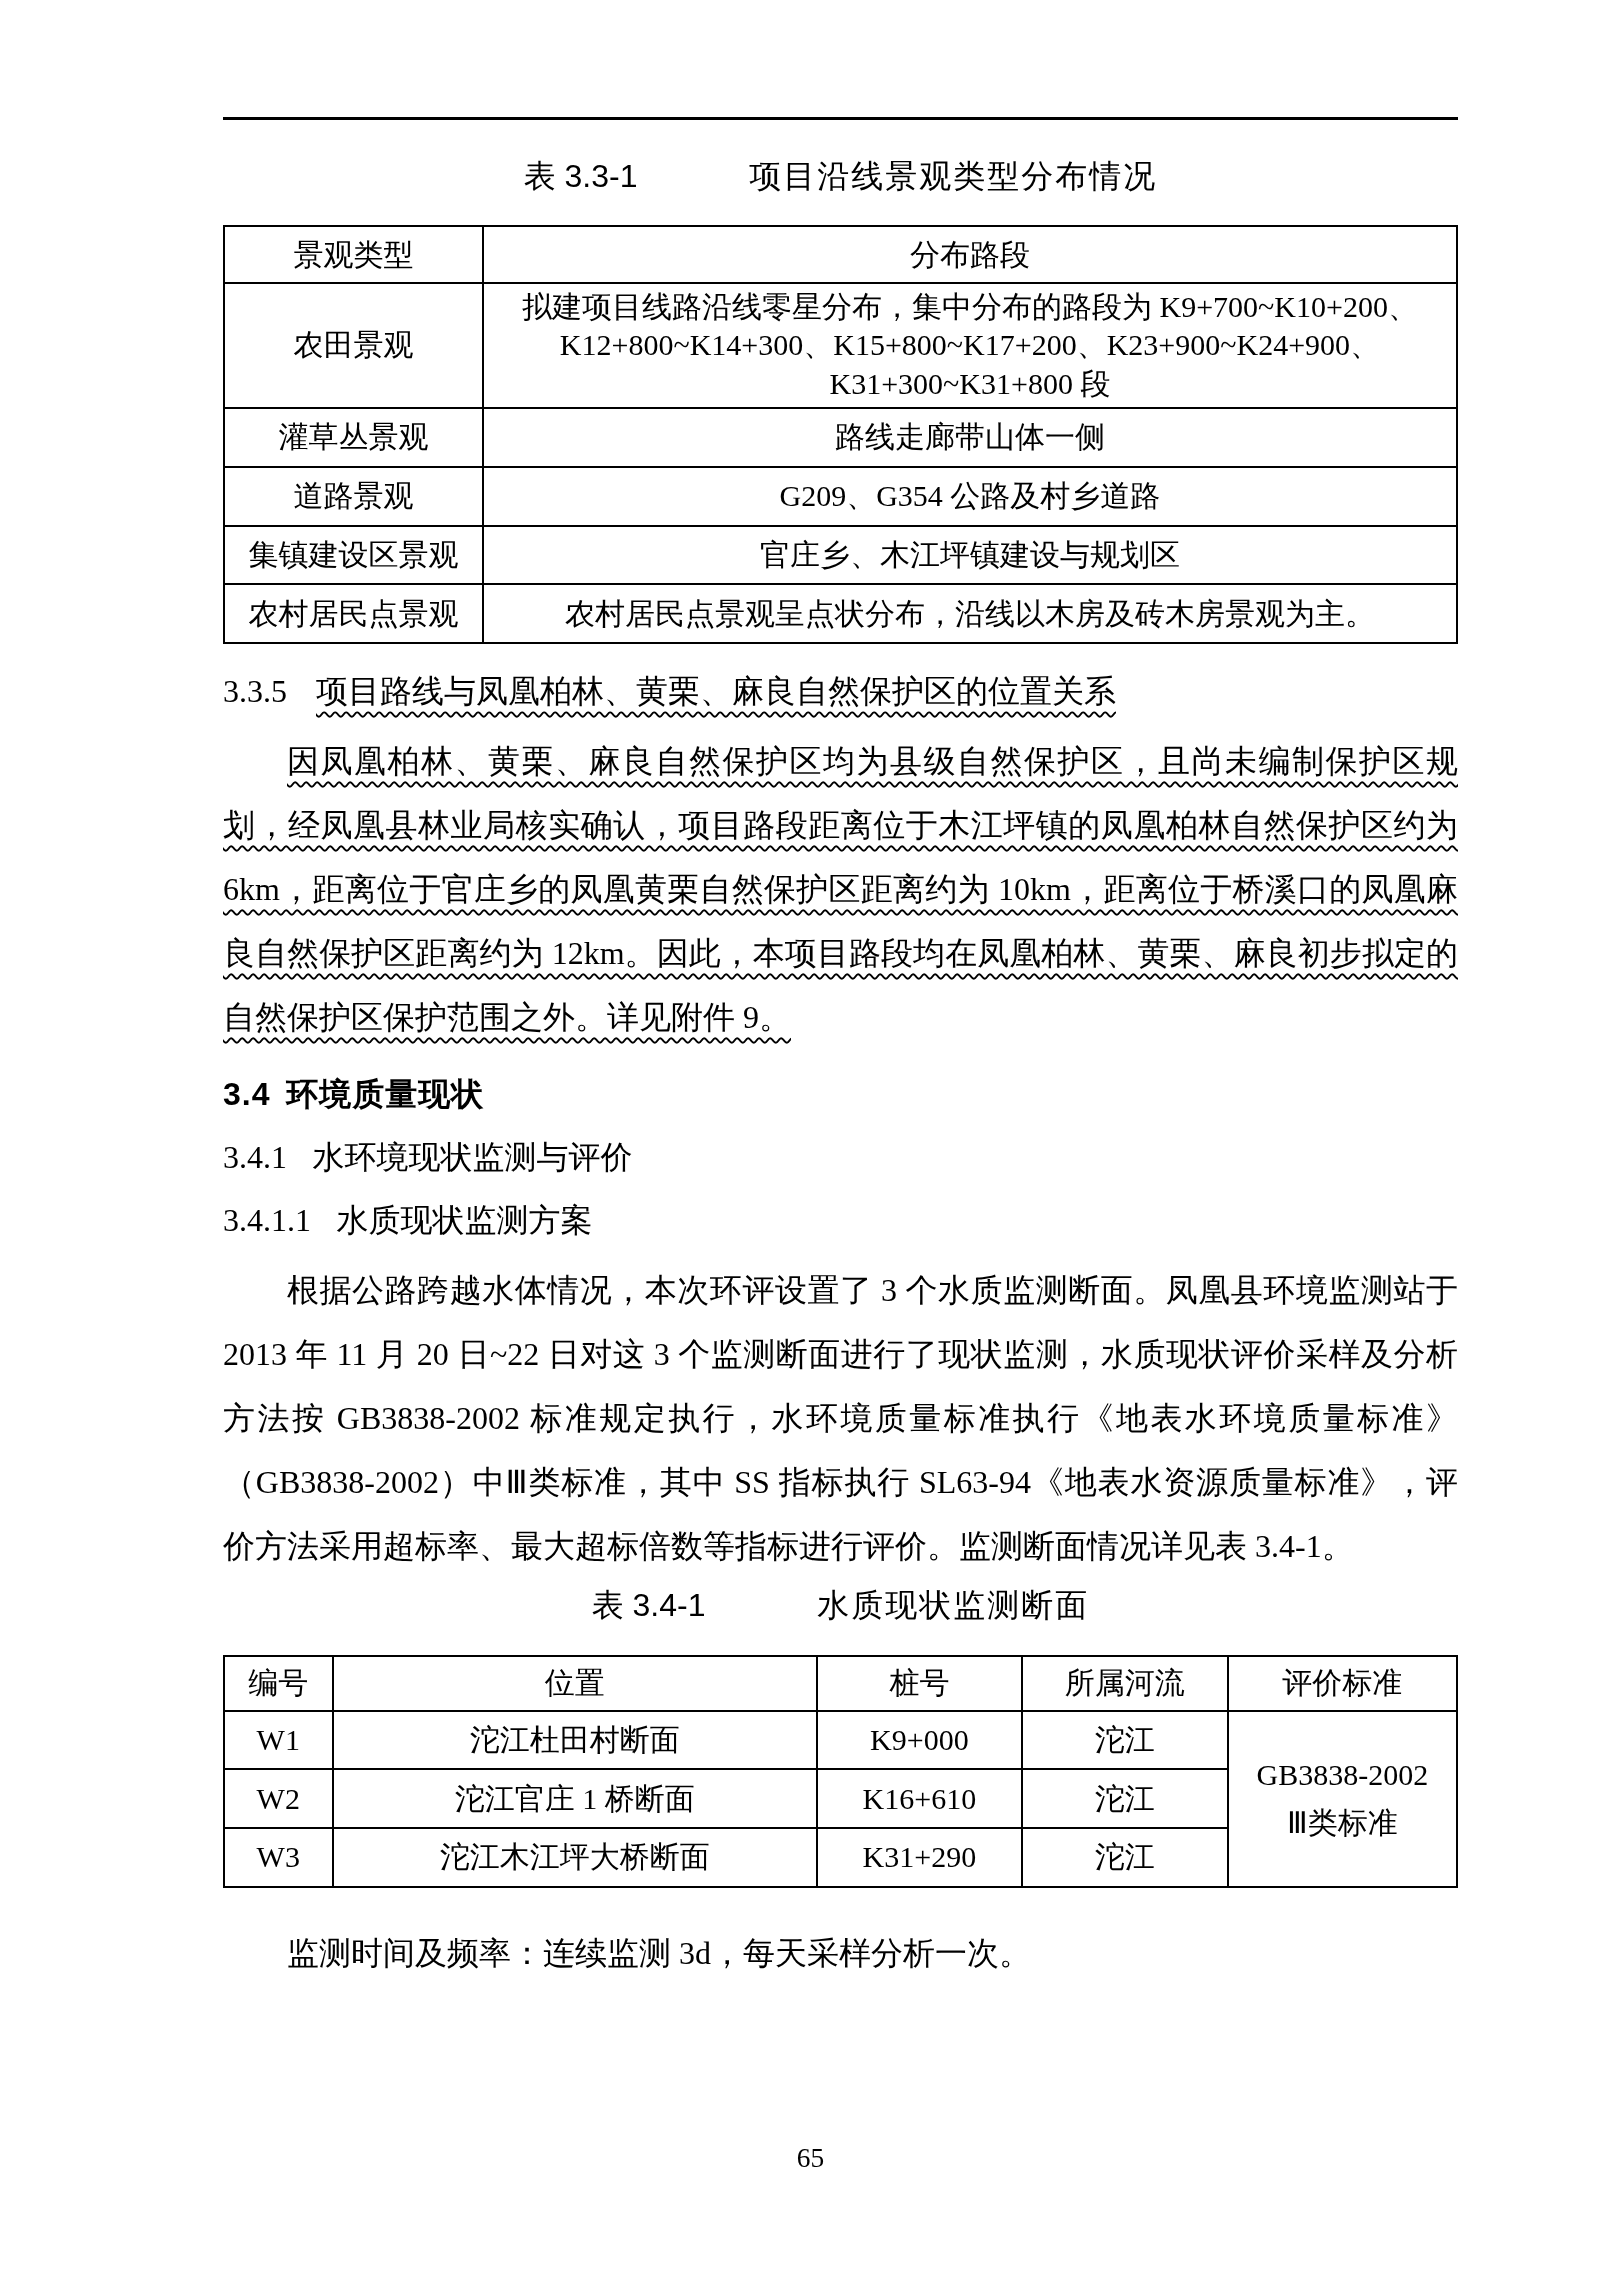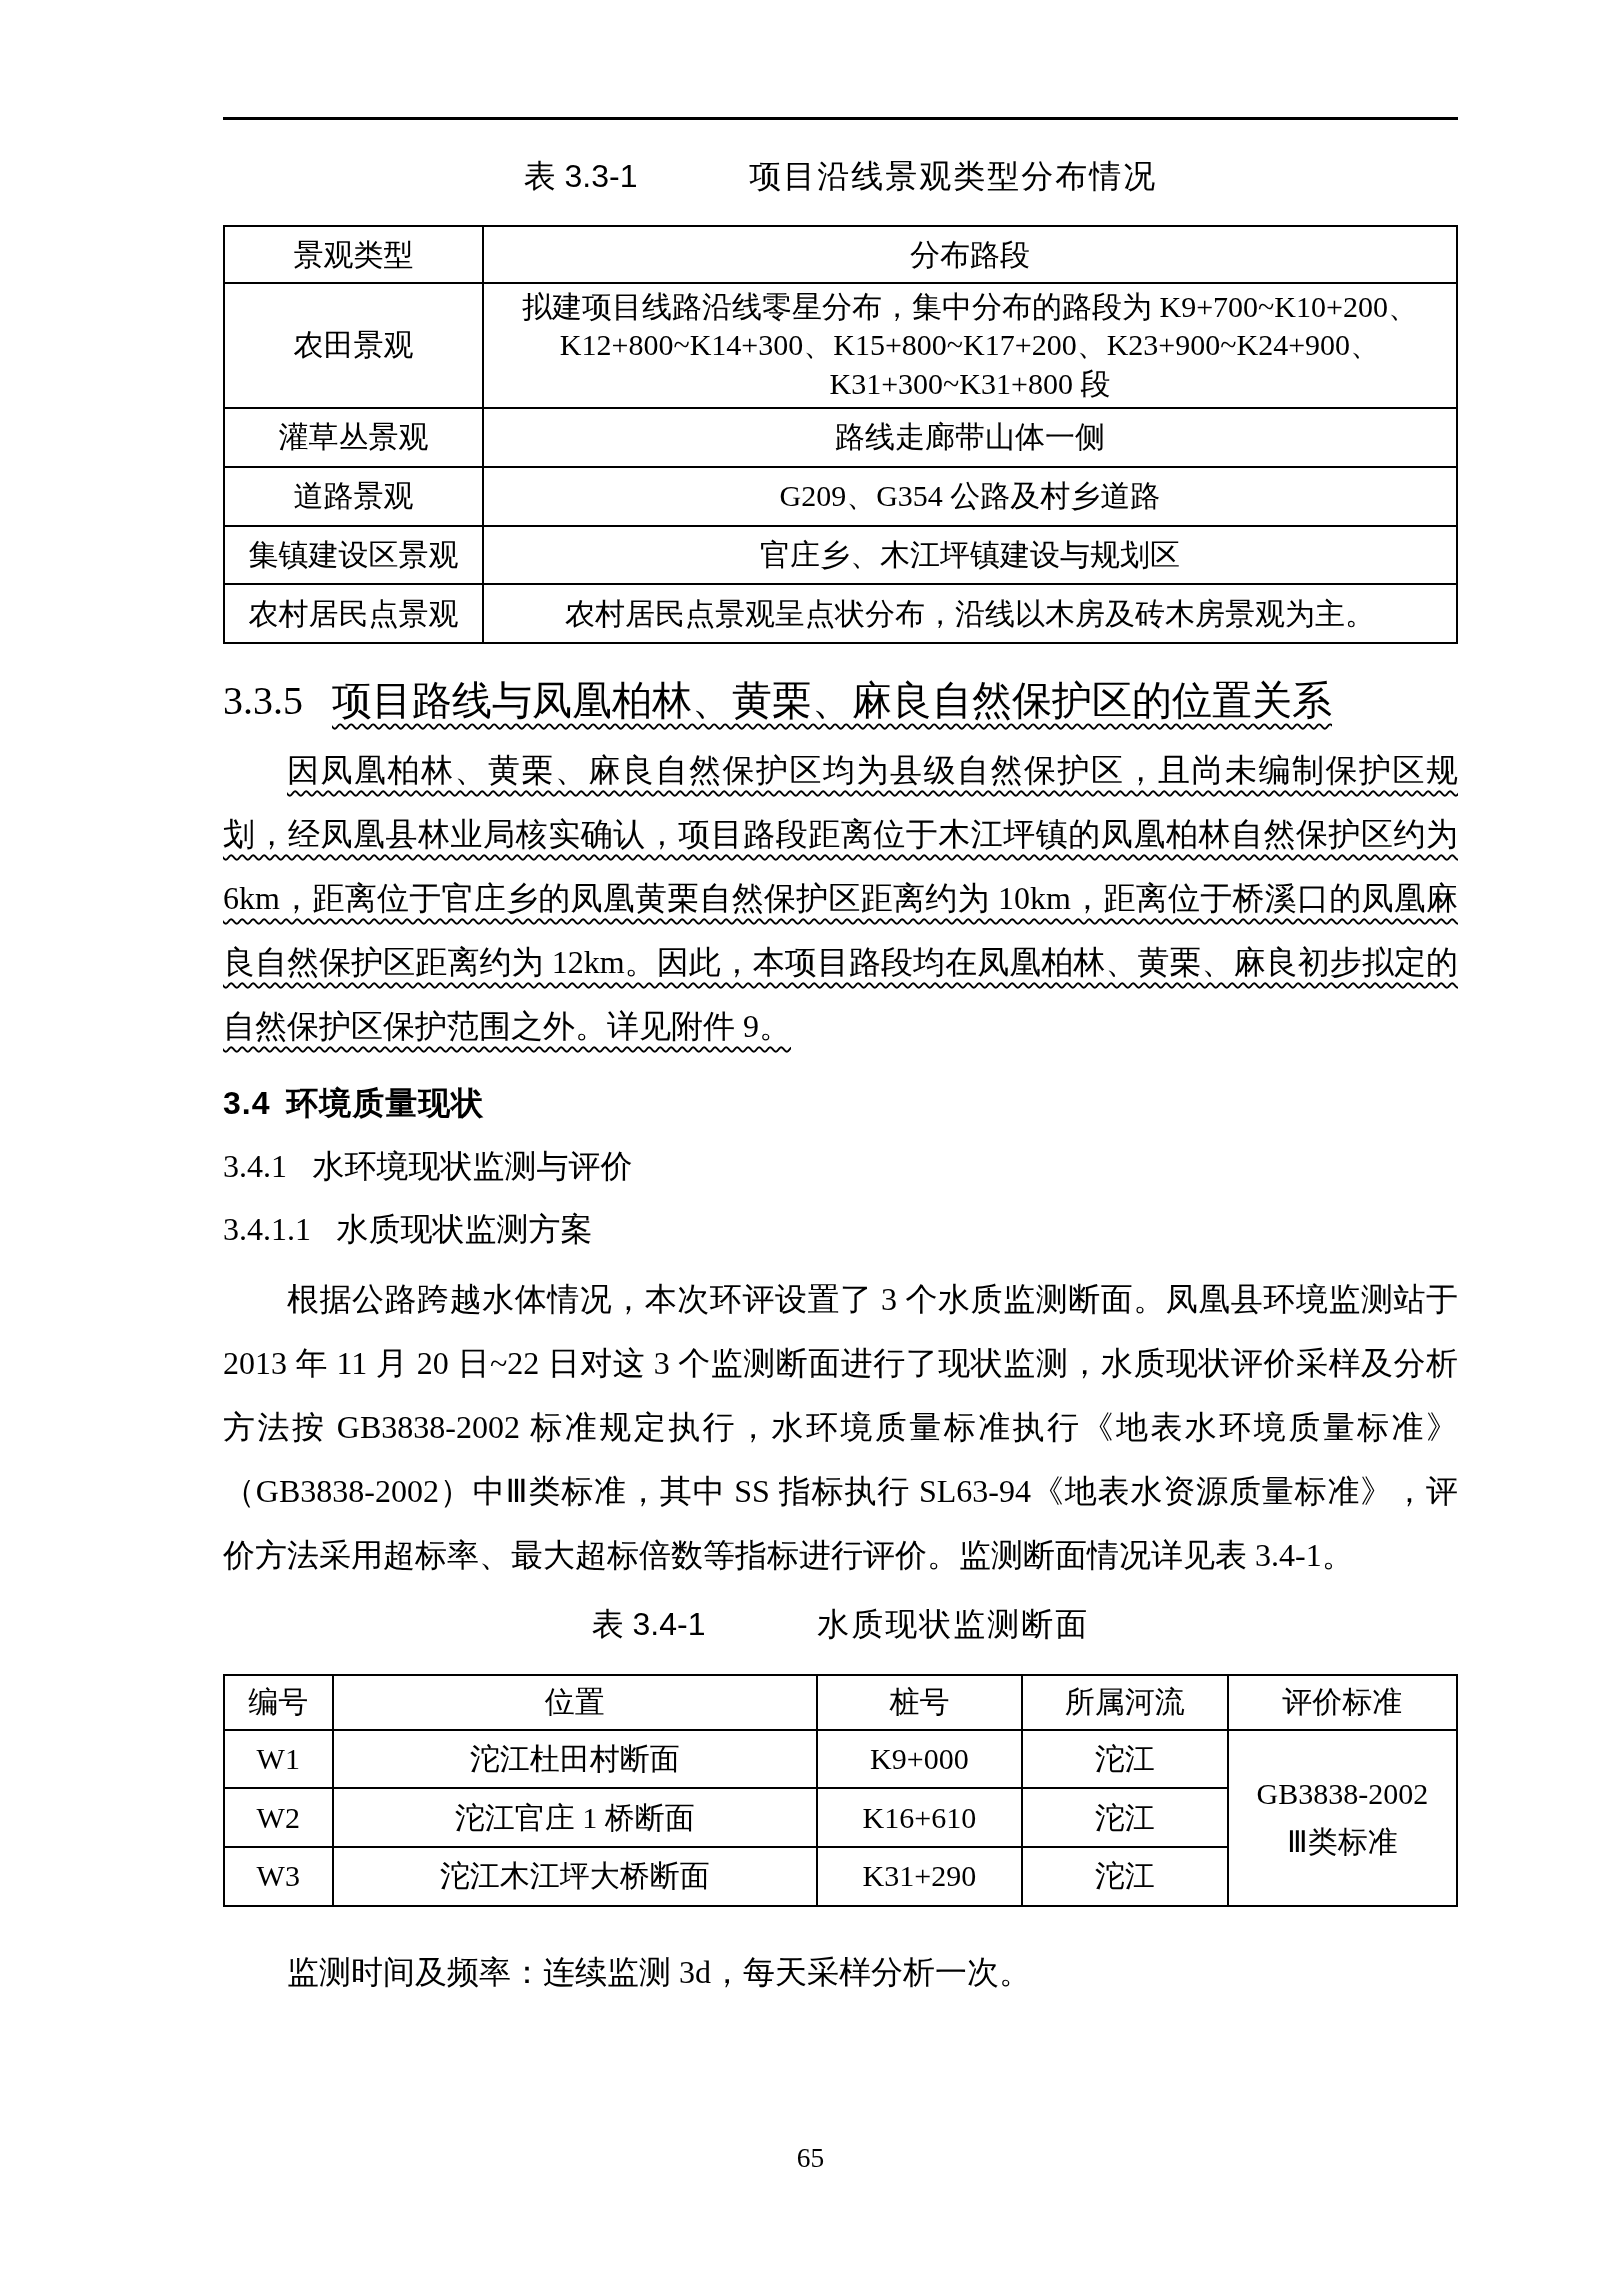--- a/index.html
+++ b/index.html
@@ -61,8 +61,8 @@
   #sections-table td.standard-cell { line-height: 1.6; }
 
   .h335 {
-    margin-top: 35px;
-    font-size: 40px;
+    margin-top: 26px;
+    font-size: 32px;
     line-height: 43px;
     font-family: Liberation Serif, serif;
   }

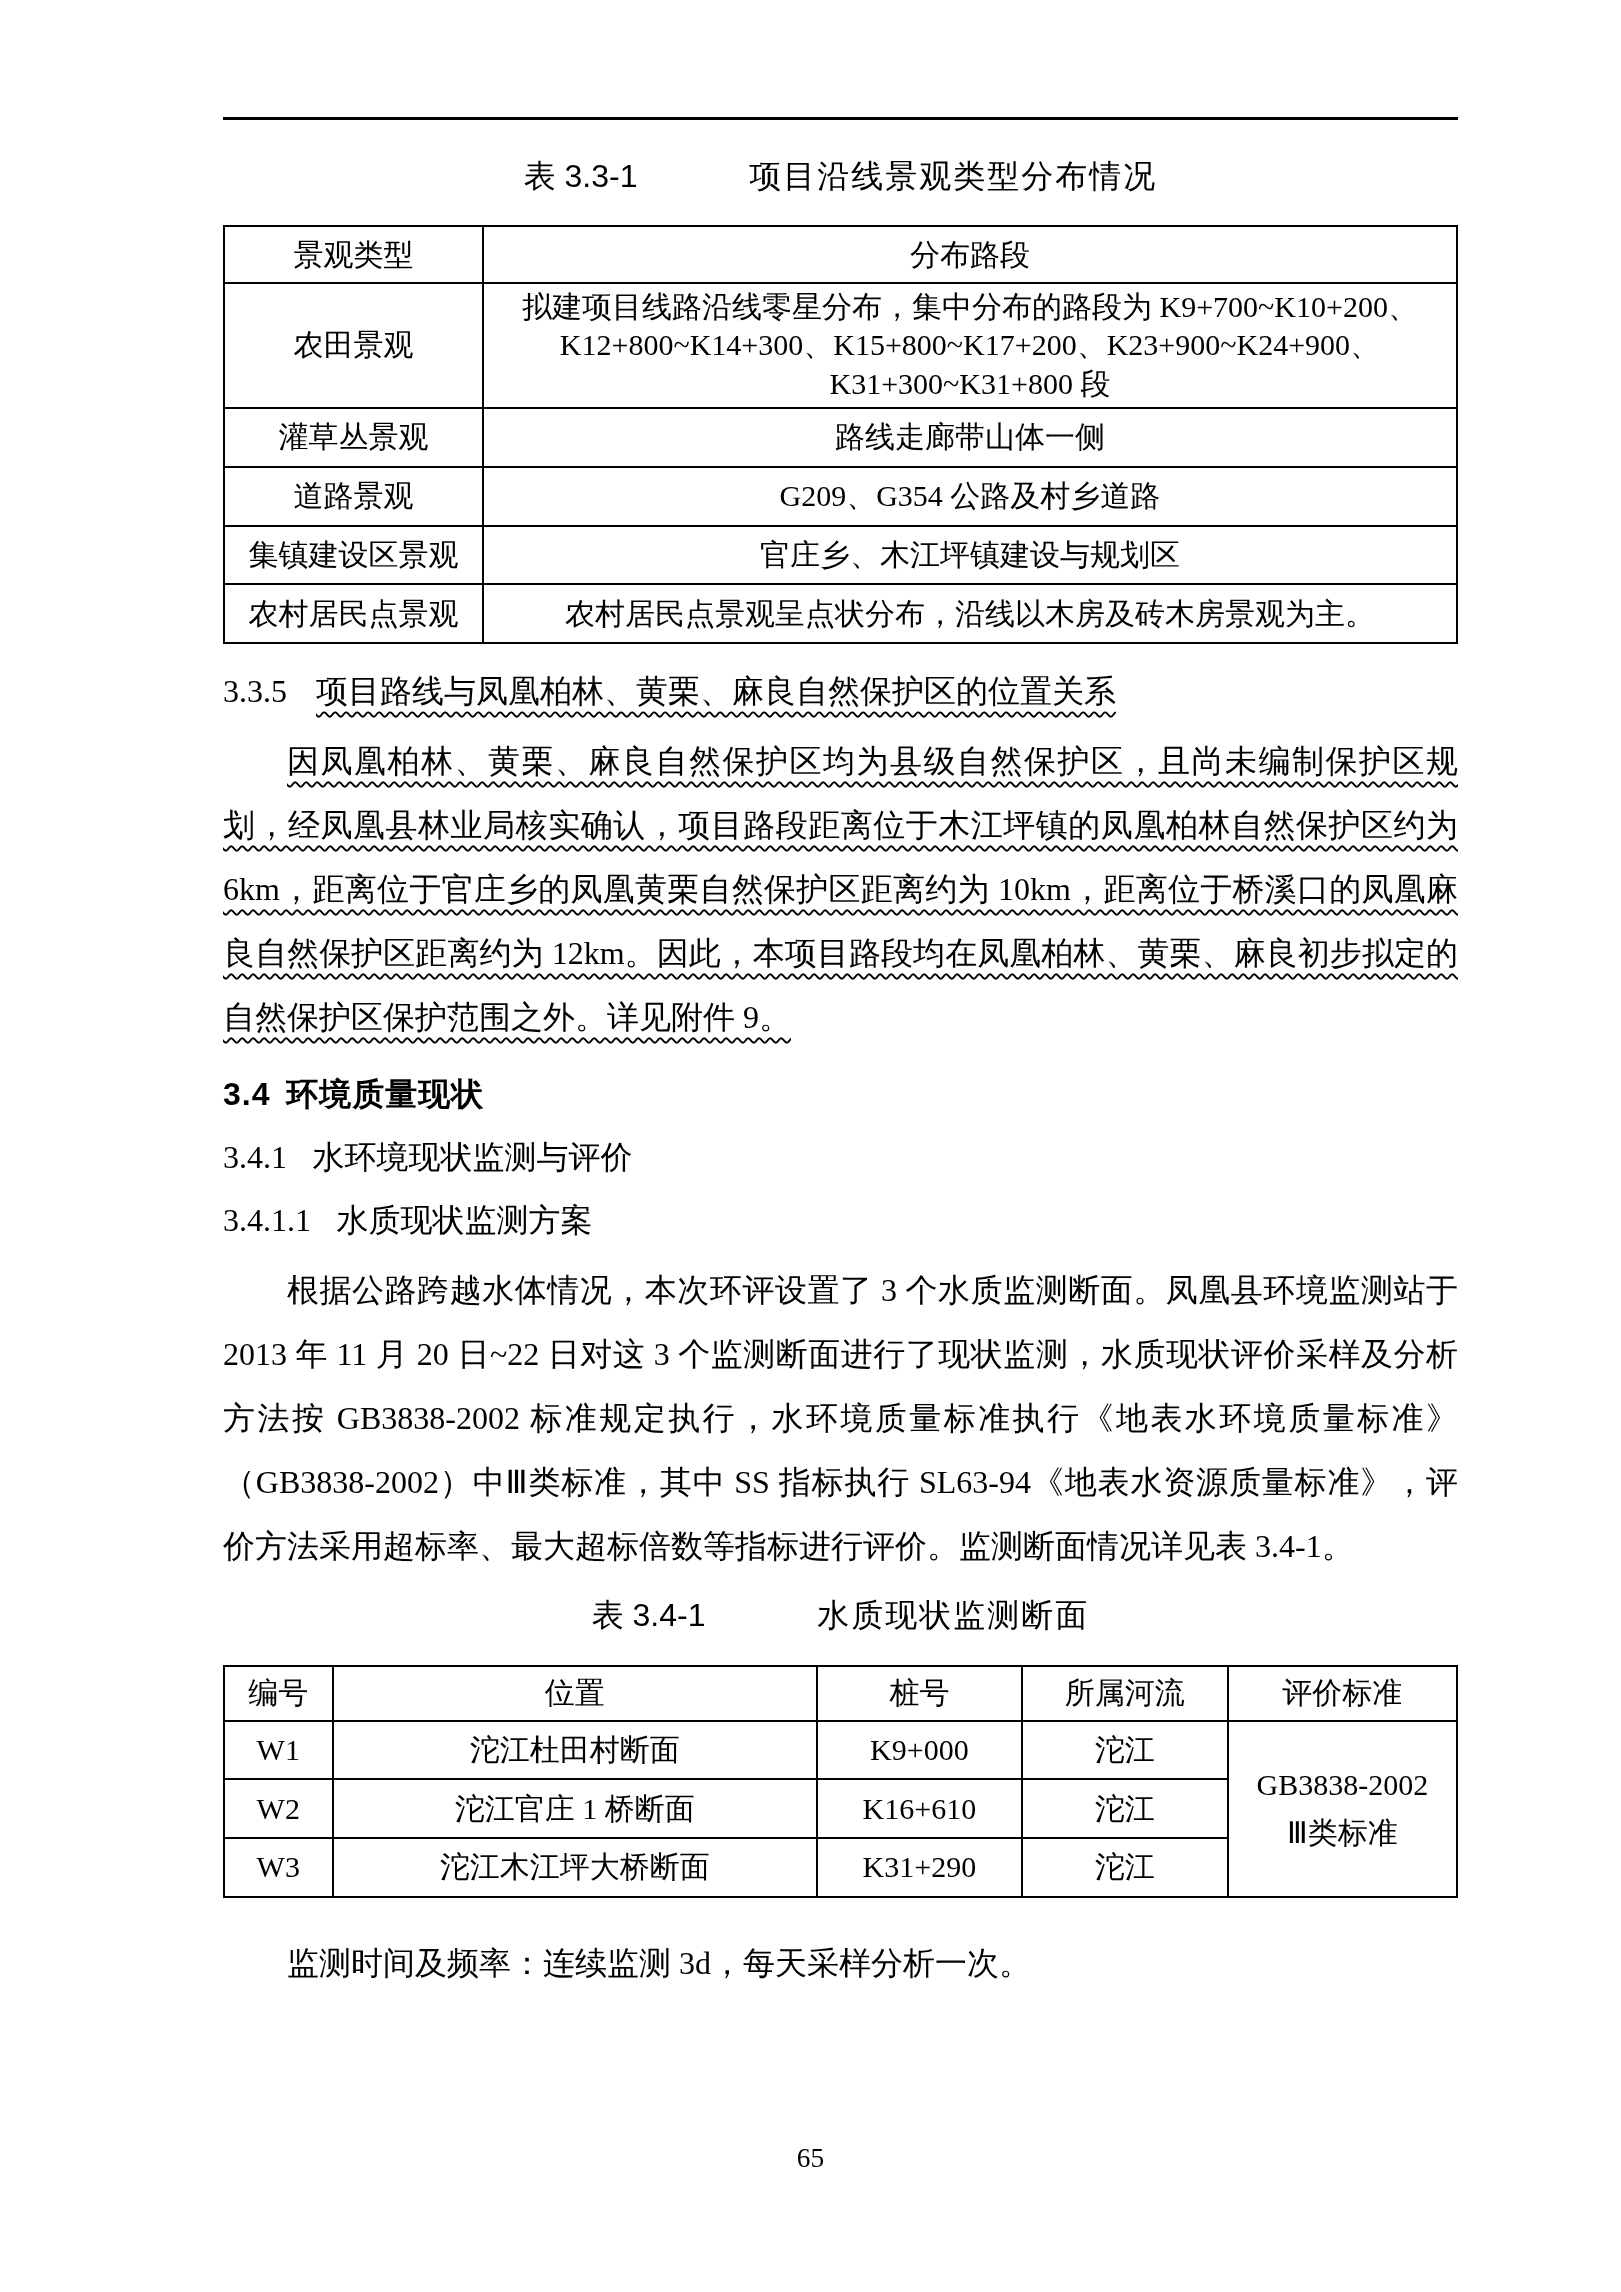--- a/index.html
+++ b/index.html
@@ -178,7 +178,7 @@
 
   <p class="body-para">根据公路跨越水体情况，本次环评设置了 3 个水质监测断面。凤凰县环境监测站于 2013 年 11 月 20 日~22 日对这 3 个监测断面进行了现状监测，水质现状评价采样及分析方法按 GB3838-2002 标准规定执行，水环境质量标准执行《地表水环境质量标准》（GB3838-2002）中Ⅲ类标准，其中 SS 指标执行 SL63-94《地表水资源质量标准》，评价方法采用超标率、最大超标倍数等指标进行评价。监测断面情况详见表 3.4-1。</p>
 
-  <div class="table-caption" style="margin-top:16px">
+  <div class="table-caption" style="margin-top:6px">
     <span class="cap-label">表 3.4-1</span>
     <span class="cap-title">水质现状监测断面</span>
   </div>

